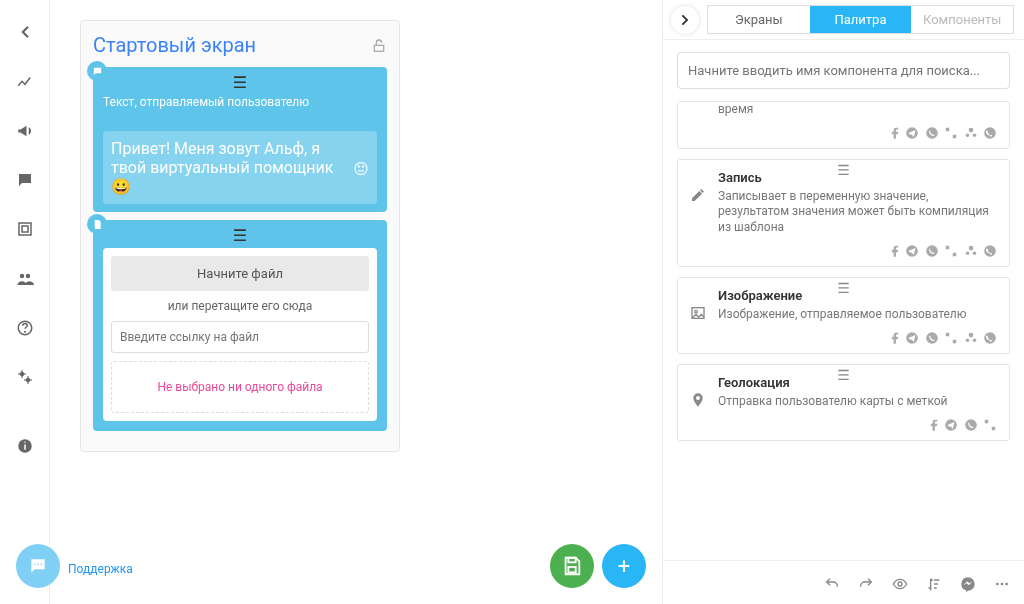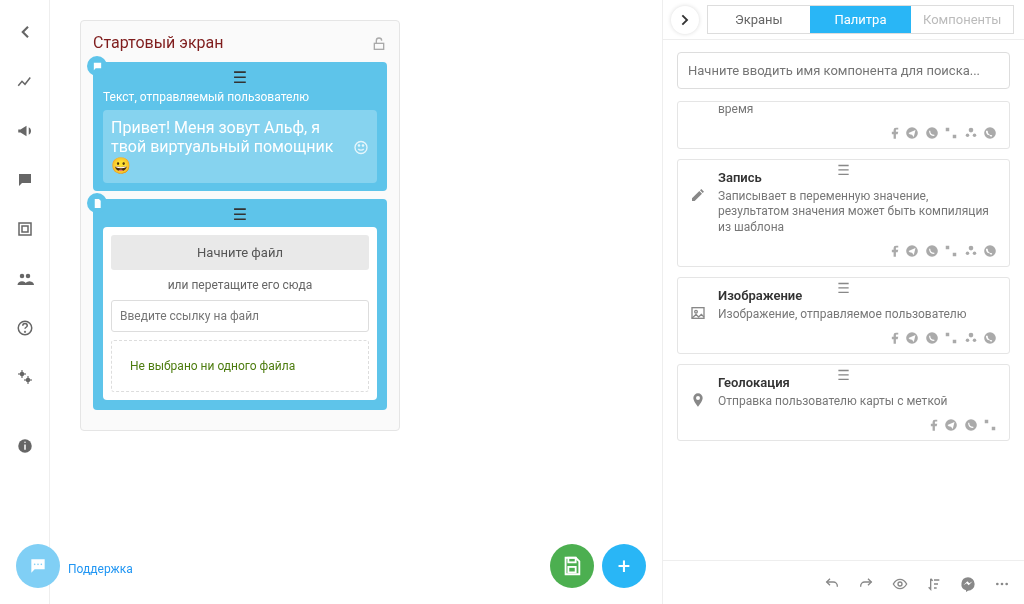--- a/index.html
+++ b/index.html
@@ -9,7 +9,7 @@
 .canvas{position:absolute;left:50px;top:0;right:362px;height:604px;background:#fff;padding:20px 30px}
 .screen-card{width:320px;border:1px solid #e5e5e5;border-radius:4px;background:#fafafa;padding:12px}
 .screen-head{display:flex;justify-content:space-between;align-items:center;margin-bottom:10px}
-.screen-title{font-size:16px;color:#7f1d1d}
+.screen-title{font-size:20px;color:#3b82f6}
 .lock{color:#aaa}
 .block{background:#5ec4ea;border-radius:4px;padding:8px 10px;margin-bottom:8px;position:relative;color:#fff}
 .block .drag{text-align:center;color:#333;font-size:16px;line-height:16px;margin-bottom:4px}

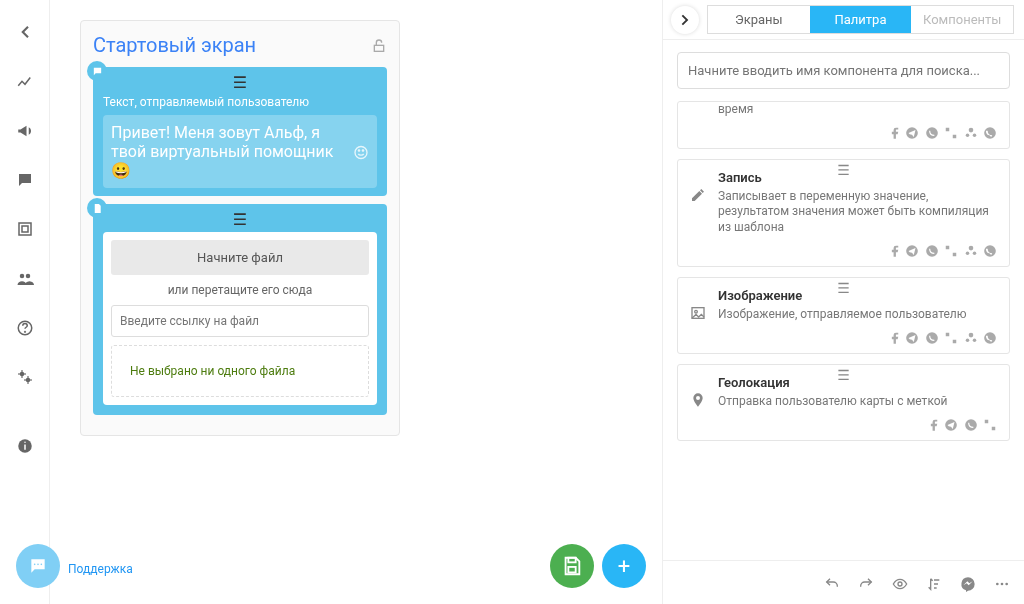--- a/index.html
+++ b/index.html
@@ -14,7 +14,7 @@
 .block{background:#5ec4ea;border-radius:4px;padding:8px 10px;margin-bottom:8px;position:relative;color:#fff}
 .block .drag{text-align:center;color:#333;font-size:16px;line-height:16px;margin-bottom:4px}
 .block .badge{position:absolute;left:-6px;top:-6px;width:20px;height:20px;border-radius:50%;background:#5ec4ea;display:flex;align-items:center;justify-content:center;font-size:11px}
-.block .lbl{font-size:12px;margin-bottom:6px}
+.block .lbl{font-size:12px;margin-bottom:22px}
 .msg{background:rgba(255,255,255,0.25);border-radius:4px;padding:8px 30px 8px 8px;font-size:16px;position:relative}
 .msg .smile{position:absolute;right:8px;top:50%;transform:translateY(-50%);opacity:.8}
 .file-inner{background:#fff;border-radius:4px;padding:8px 8px;color:#555}

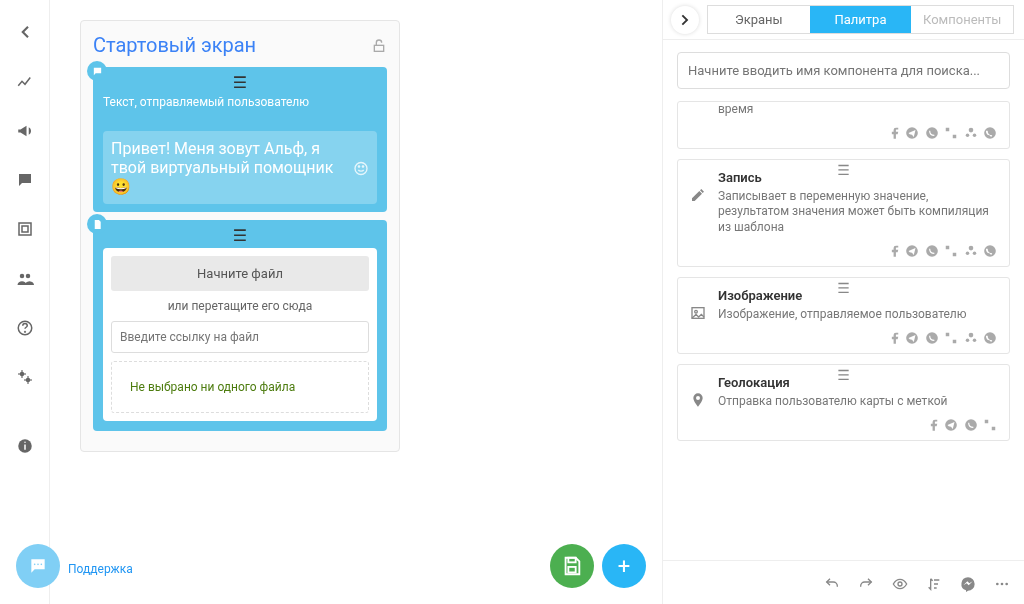--- a/index.html
+++ b/index.html
@@ -21,7 +21,7 @@
 .file-btn{display:block;width:100%;background:#e9e9e9;border:none;border-radius:3px;padding:10px;font-size:13px;color:#555;cursor:pointer}
 .file-or{text-align:center;font-size:12px;margin:8px 0;color:#666}
 .file-input{width:100%;border:1px solid #ddd;border-radius:3px;padding:8px;font-size:12px;color:#888}
-.file-empty{border:1px dashed #ddd;border-radius:3px;padding:18px;font-size:12px;color:#4d7c0f;margin-top:8px}
+.file-empty{border:1px dashed #ddd;border-radius:3px;padding:18px;text-align:center;font-size:12px;color:#ec4899;margin-top:8px}
 .fab{position:absolute;bottom:16px;width:44px;height:44px;border-radius:50%;display:flex;align-items:center;justify-content:center;color:#fff;font-size:22px;cursor:pointer}
 .fab.save{right:430px;background:#4caf50}
 .fab.add{right:378px;background:#29b6f6}

